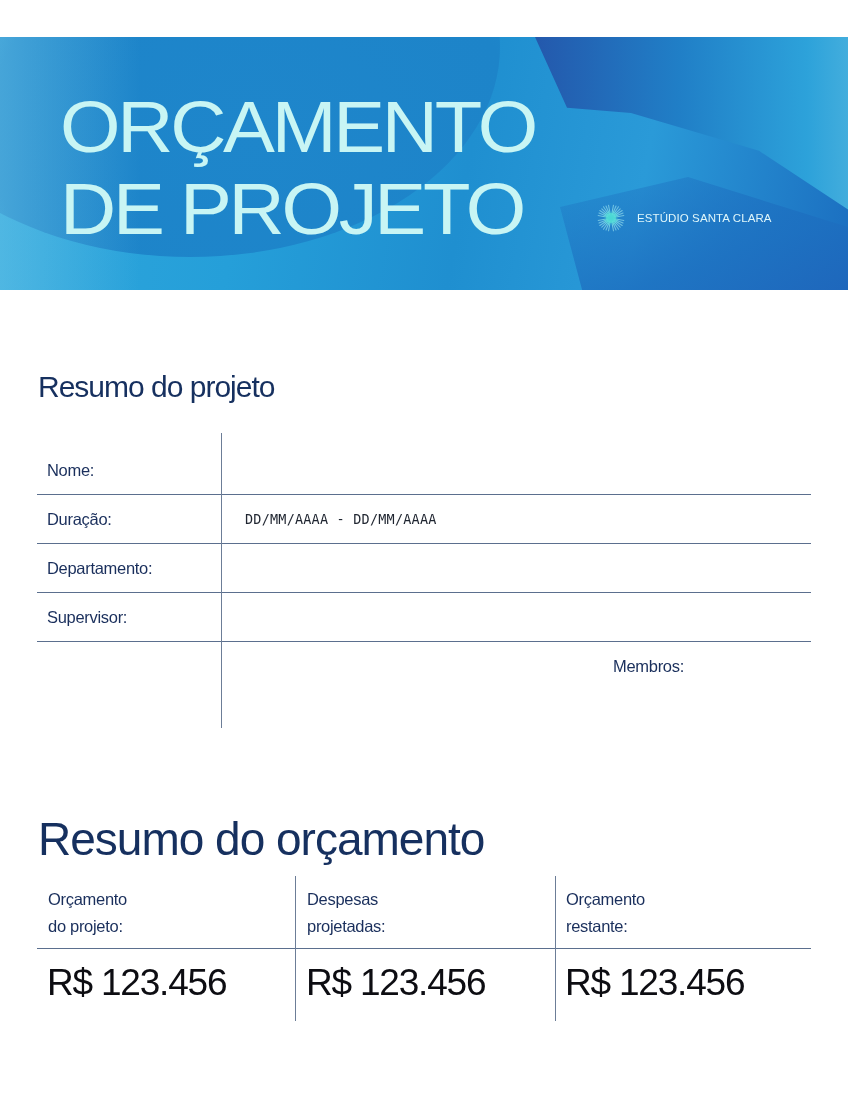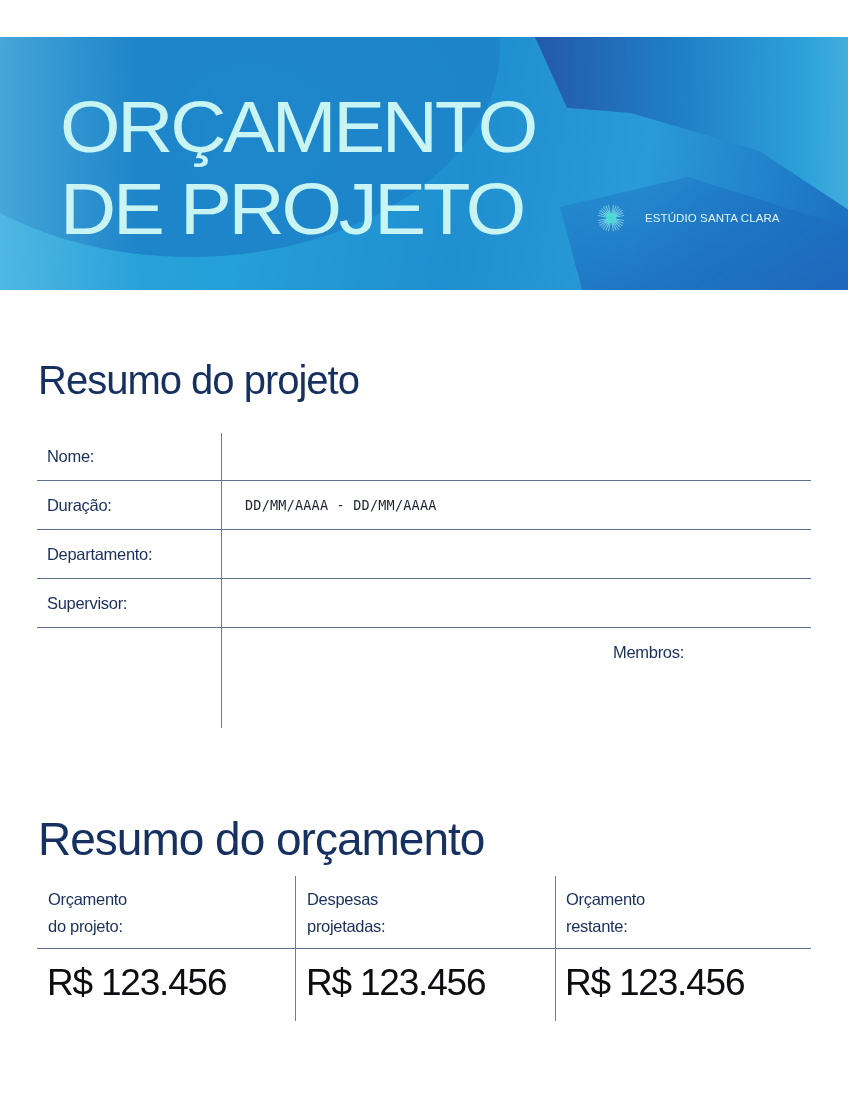--- a/index.html
+++ b/index.html
@@ -44,7 +44,7 @@
 
   .brand {
     position: absolute; left: 597px; top: 204px; height: 28px;
-    display: flex; align-items: center; gap: 20px;
+    display: flex; align-items: center; gap: 12px;
   }
   .brand-icon { width: 28px; height: 28px; }
   .brand-name {

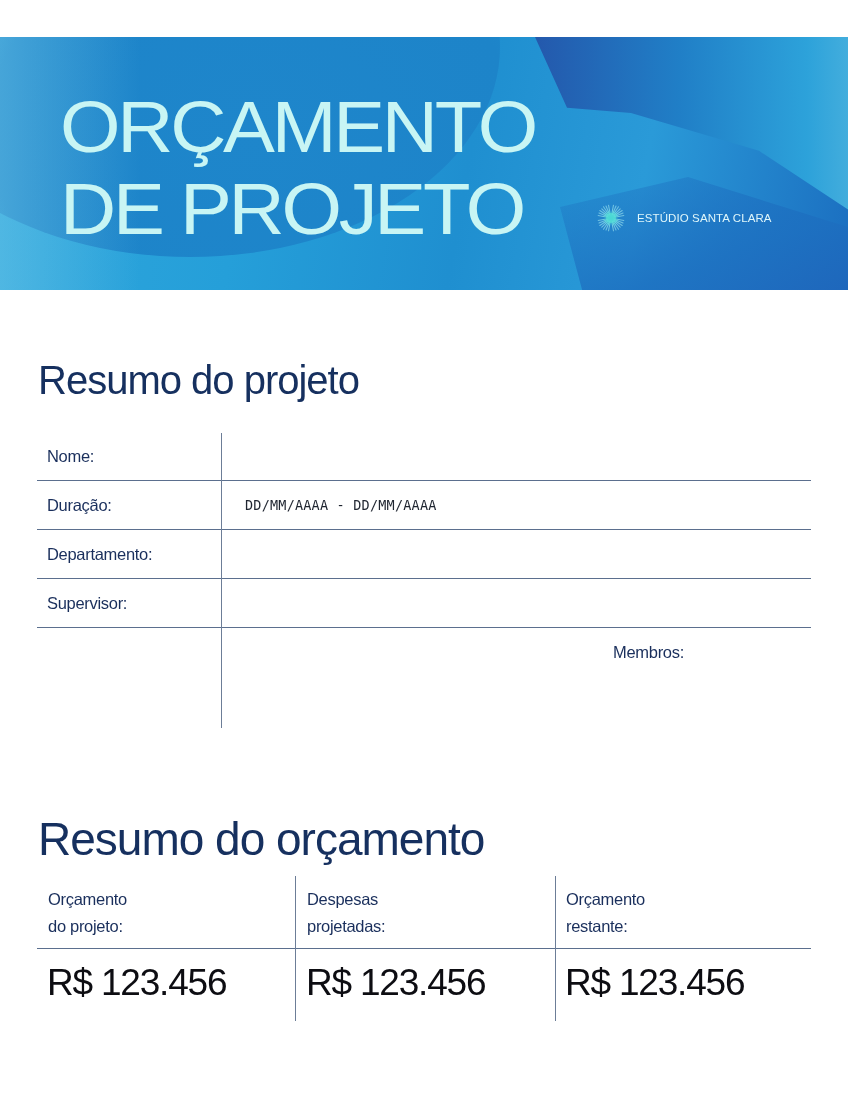--- a/index.html
+++ b/index.html
@@ -55,7 +55,7 @@
     position: absolute; left: 38px;
     color: #16305f; font-weight: 400; letter-spacing: -1px;
   }
-  .s1 { top: 358px; font-size: 40px; }
+  .s1 { top: 370px; font-size: 30px; }
   .s2 { top: 812px; font-size: 46px; }
 
   .proj-table { position: absolute; left: 37px; top: 433px; width: 774px; }

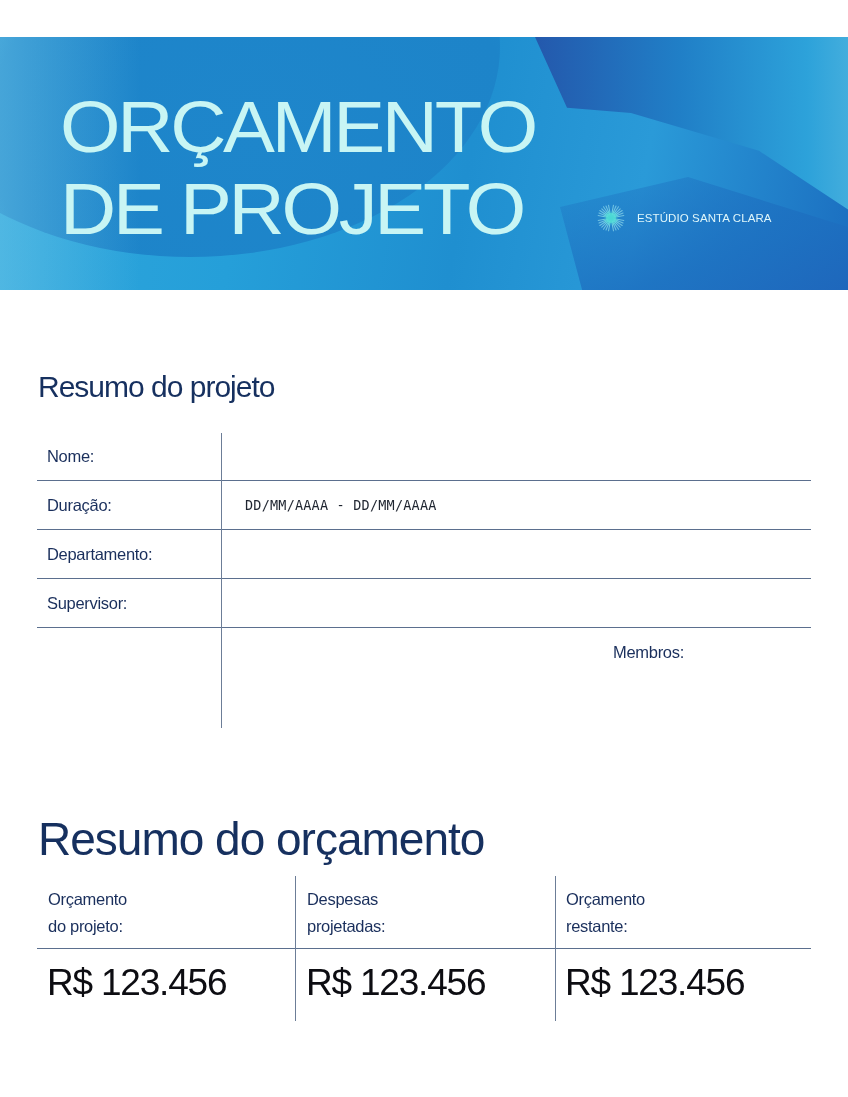--- a/index.html
+++ b/index.html
@@ -58,7 +58,7 @@
   .s1 { top: 370px; font-size: 30px; }
   .s2 { top: 812px; font-size: 46px; }
 
-  .proj-table { position: absolute; left: 37px; top: 433px; width: 774px; }
+  .proj-table { position: absolute; left: 37px; top: 447px; width: 774px; }
   .proj-row { position: relative; height: 49px; border-bottom: 1px solid #5b6f8e; display: flex; align-items: center; }
   .proj-row:first-child { height: 48px; }
   .proj-row:last-child { border-bottom: none; height: 48px; justify-content: flex-end; }

